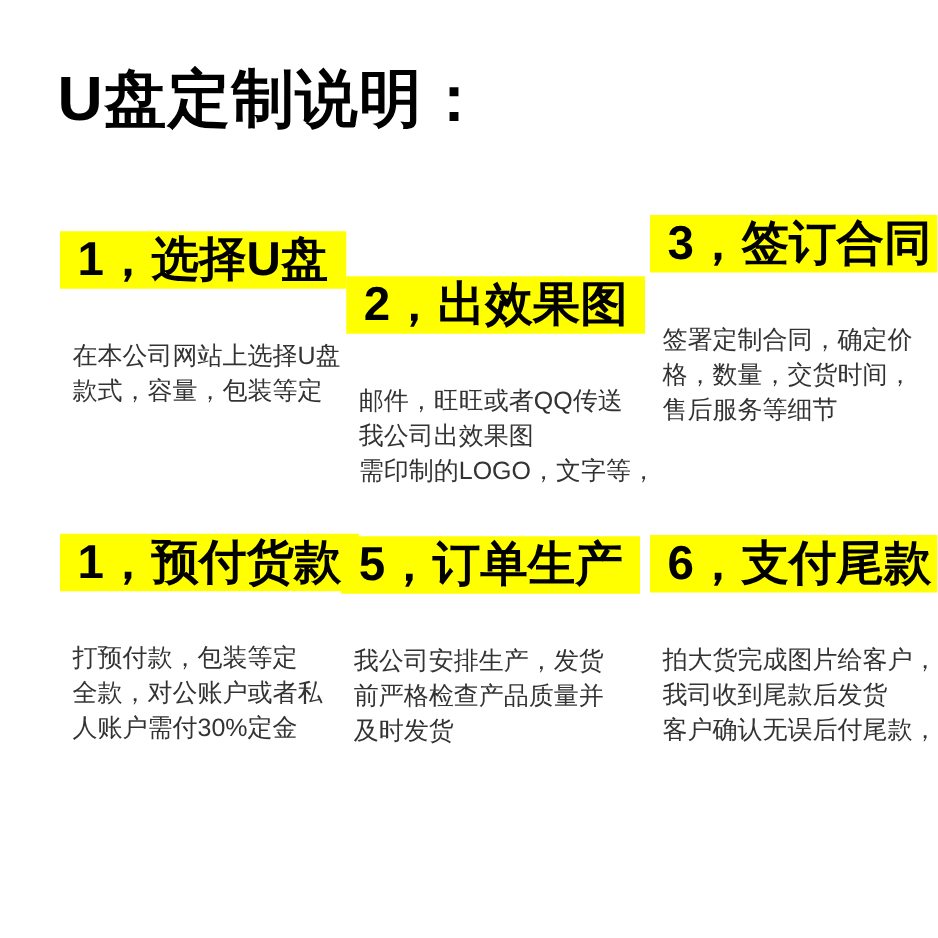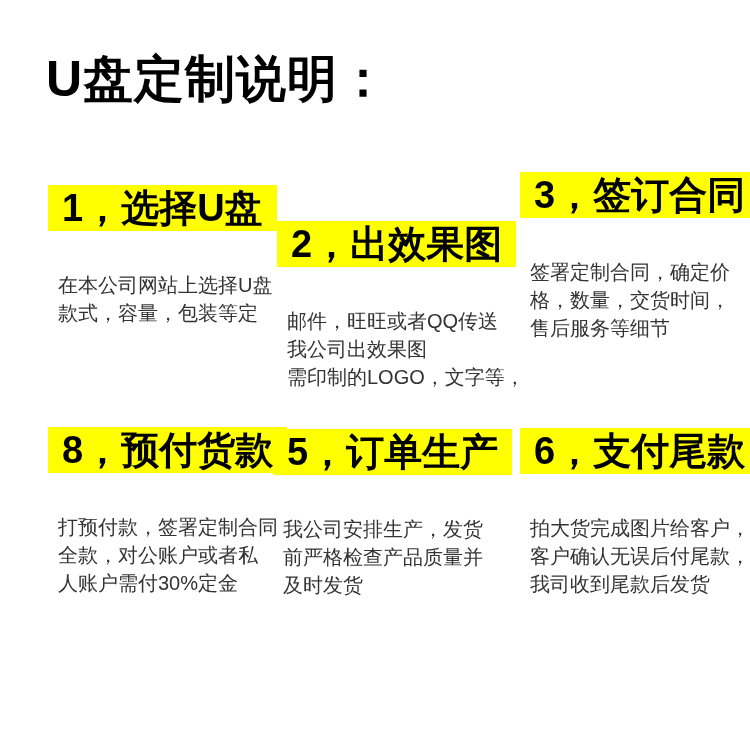--- a/index.html
+++ b/index.html
@@ -91,7 +91,7 @@
   </div>
 
   <div class="step s3">
-    <div class="step-label">8，预付货款</div>
+    <div class="step-label">1，预付货款</div>
     <div class="step-description">
       <div class="line">打预付款，签署定制合同</div>
       <div class="line">全款，对公账户或者私</div>

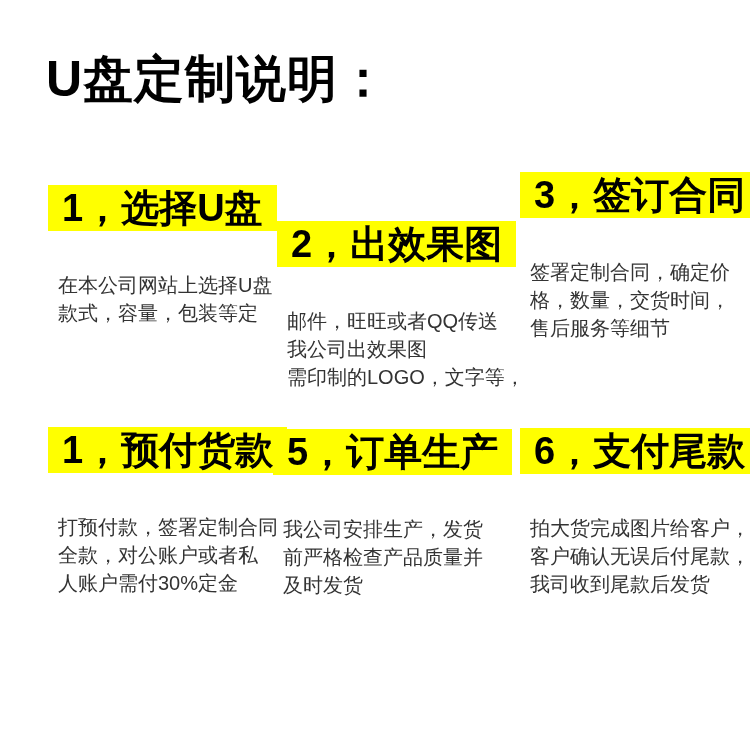--- a/index.html
+++ b/index.html
@@ -93,7 +93,7 @@
   <div class="step s3">
     <div class="step-label">1，预付货款</div>
     <div class="step-description">
-      <div class="line">打预付款，签署定制合同</div>
+      <div class="line">打预付款，包装等定</div>
       <div class="line">全款，对公账户或者私</div>
       <div class="line">人账户需付30%定金</div>
     </div>

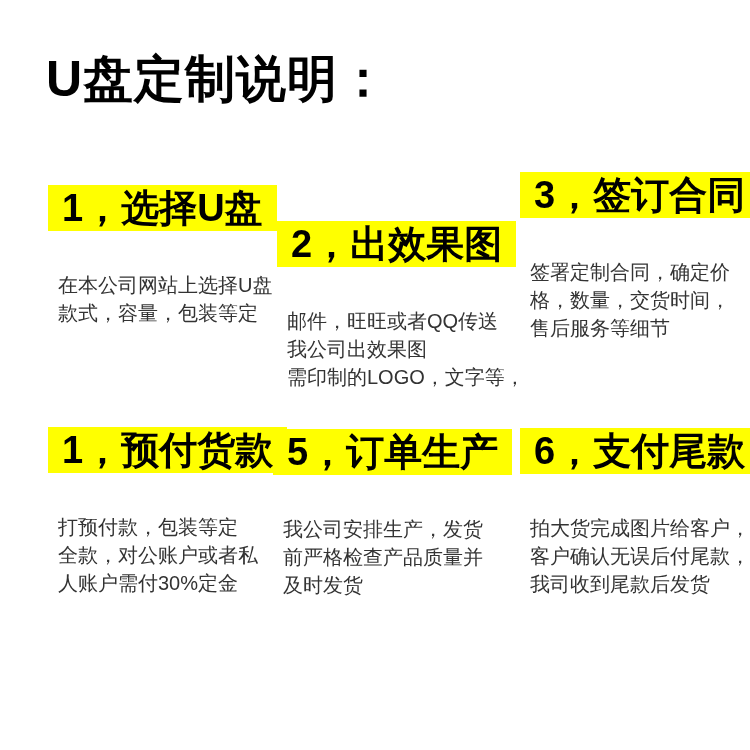--- a/index.html
+++ b/index.html
@@ -112,8 +112,8 @@
     <div class="step-label">6，支付尾款</div>
     <div class="step-description">
       <div class="line">拍大货完成图片给客户，</div>
+      <div class="line">我司收到尾款后发货</div>
       <div class="line">客户确认无误后付尾款，</div>
-      <div class="line">我司收到尾款后发货</div>
     </div>
   </div>
 

